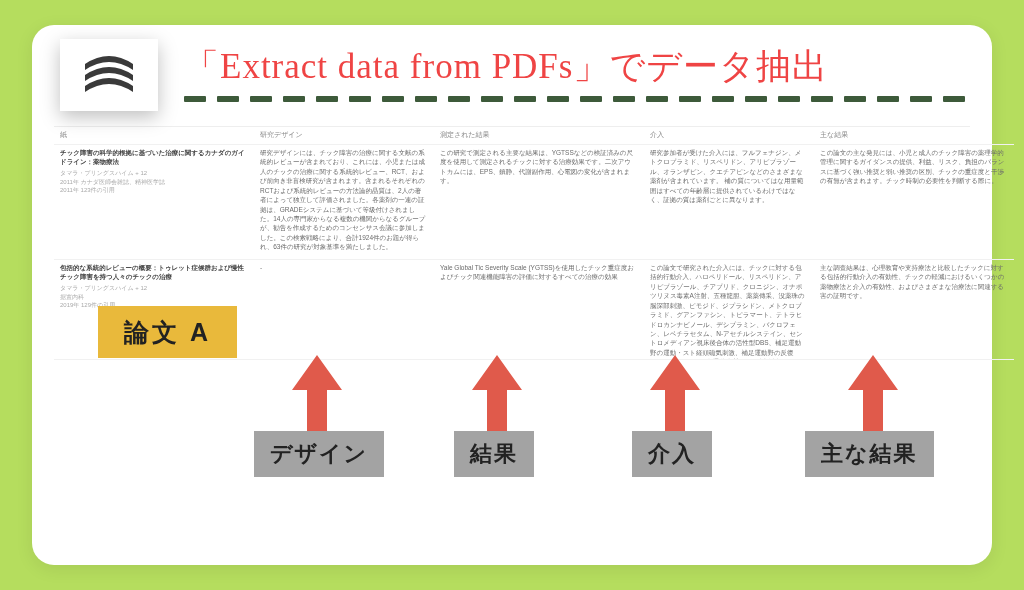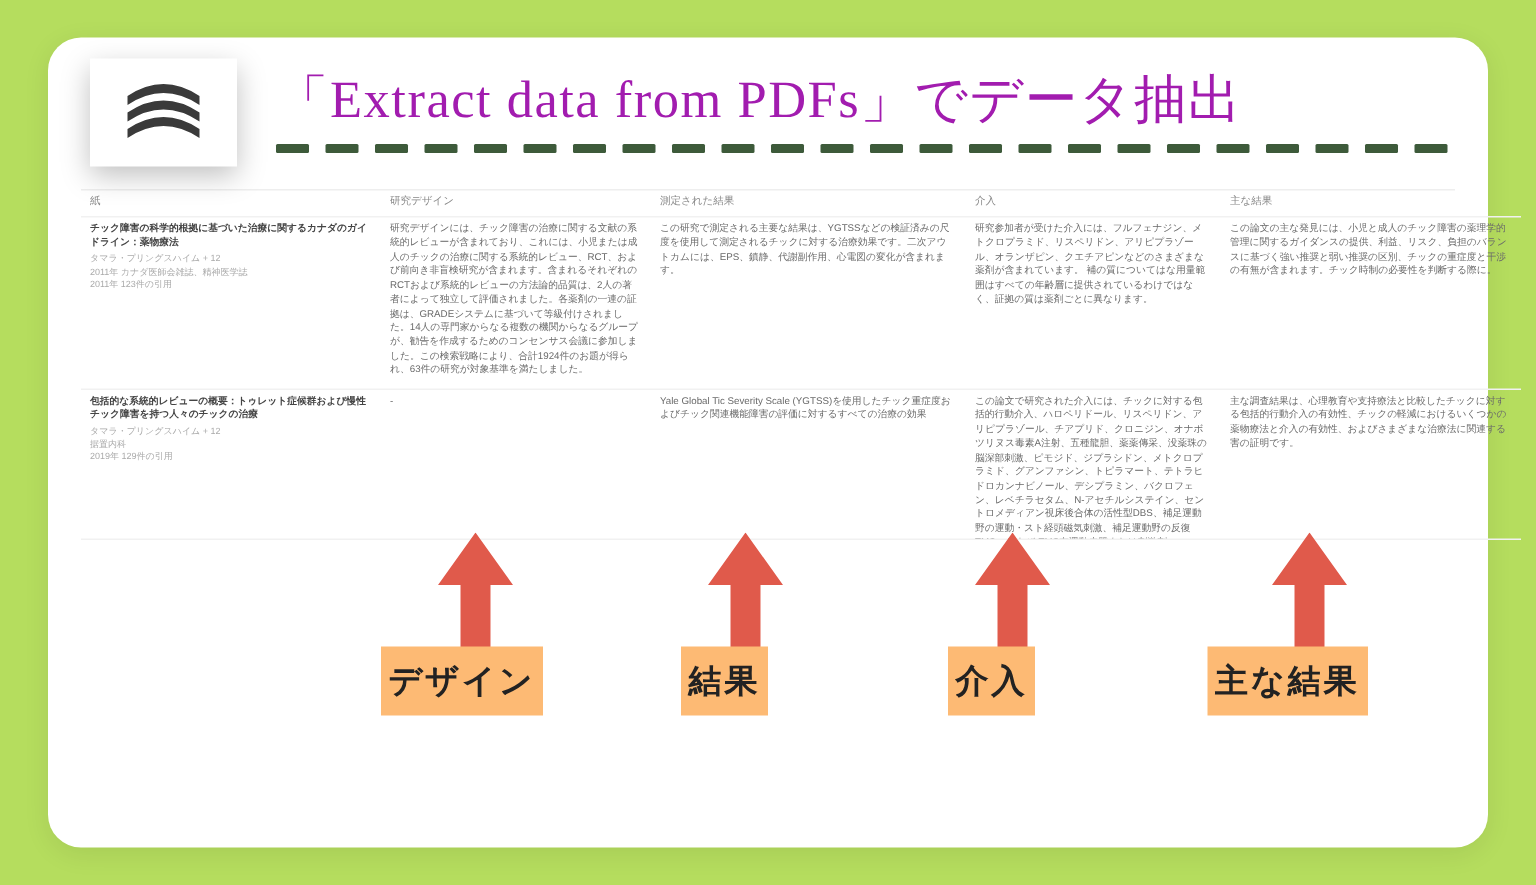--- a/index.html
+++ b/index.html
@@ -44,7 +44,7 @@
     font-family: Georgia, "Times New Roman", serif;
     font-size: 35px;
     letter-spacing: 1px;
-    color: #a21caf;
+    color: #ef4444;
   }
   .dashes {
     margin-left: 130px;

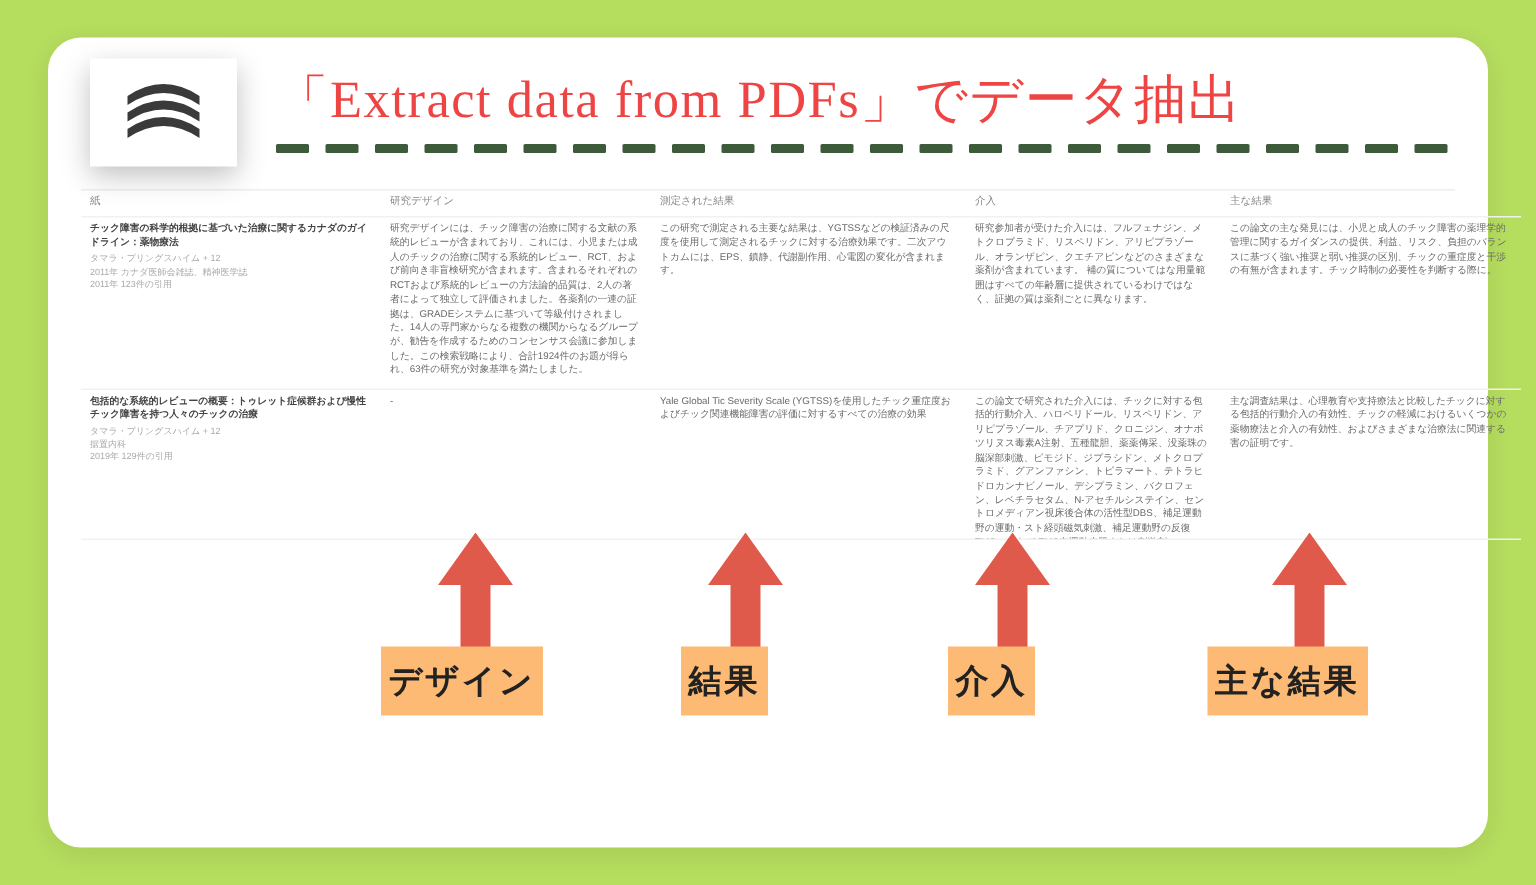--- a/index.html
+++ b/index.html
@@ -207,6 +207,7 @@
       <div class="td">主な調査結果は、心理教育や支持療法と比較したチックに対する包括的行動介入の有効性、チックの軽減におけるいくつかの薬物療法と介入の有効性、およびさまざまな治療法に関連する害の証明です。</div>
     </div>
 
+    <div class="badge badge-a">論文 A</div>
   </div>
 
   <div class="arrow" style="left:260px; top:330px;">

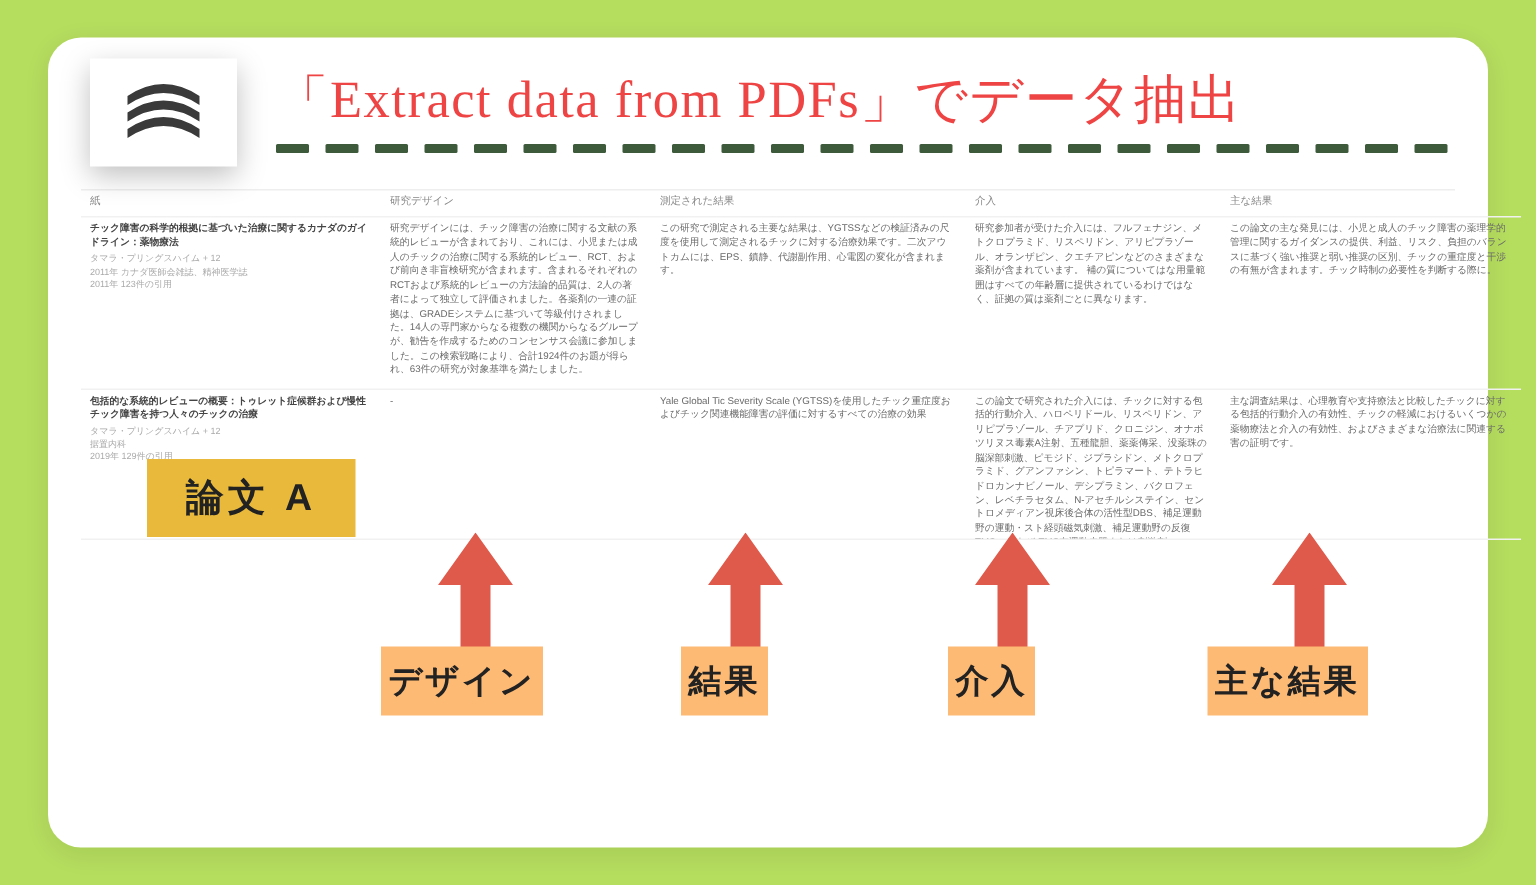--- a/index.html
+++ b/index.html
@@ -112,11 +112,11 @@
 
   .chip {
     position: absolute;
-    background: #fdba74;
+    background: #a3a3a3;
     color: #222;
     font-size: 22px;
     font-weight: 600;
-    padding: 8px 5px;
+    padding: 8px 16px;
     letter-spacing: 2px;
     white-space: nowrap;
     z-index: 4;

